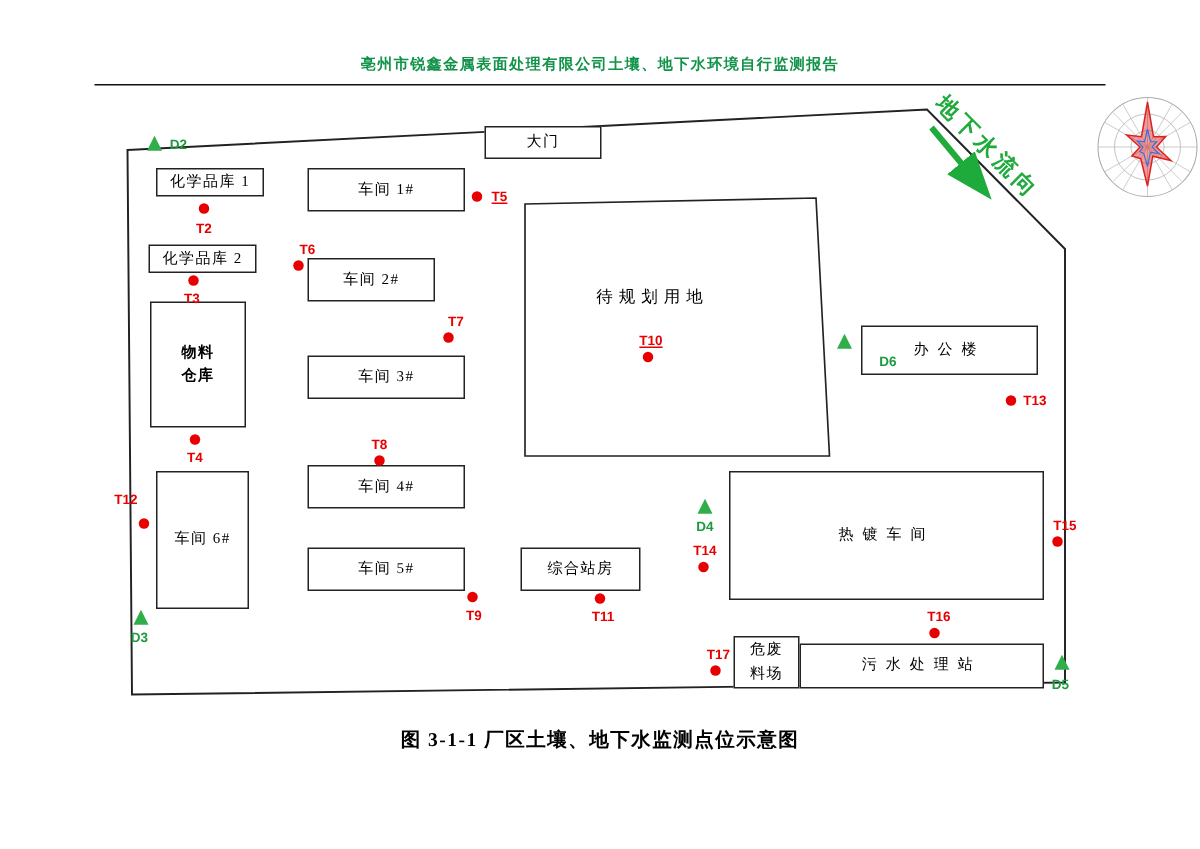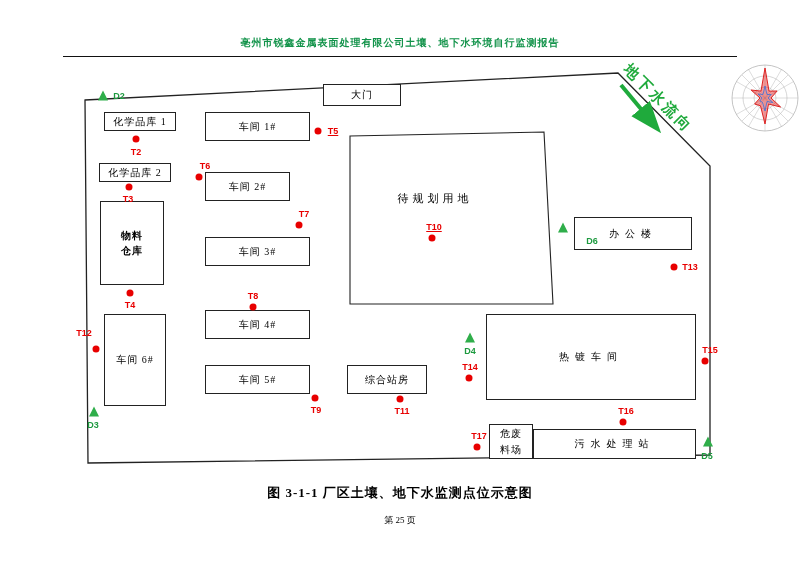--- a/index.html
+++ b/index.html
@@ -154,7 +154,6 @@
     </div>
 
   <div class="fig-caption">图 3-1-1  厂区土壤、地下水监测点位示意图</div>
-  <div class="page-number">第 25 页</div>
 
 </div>
 

